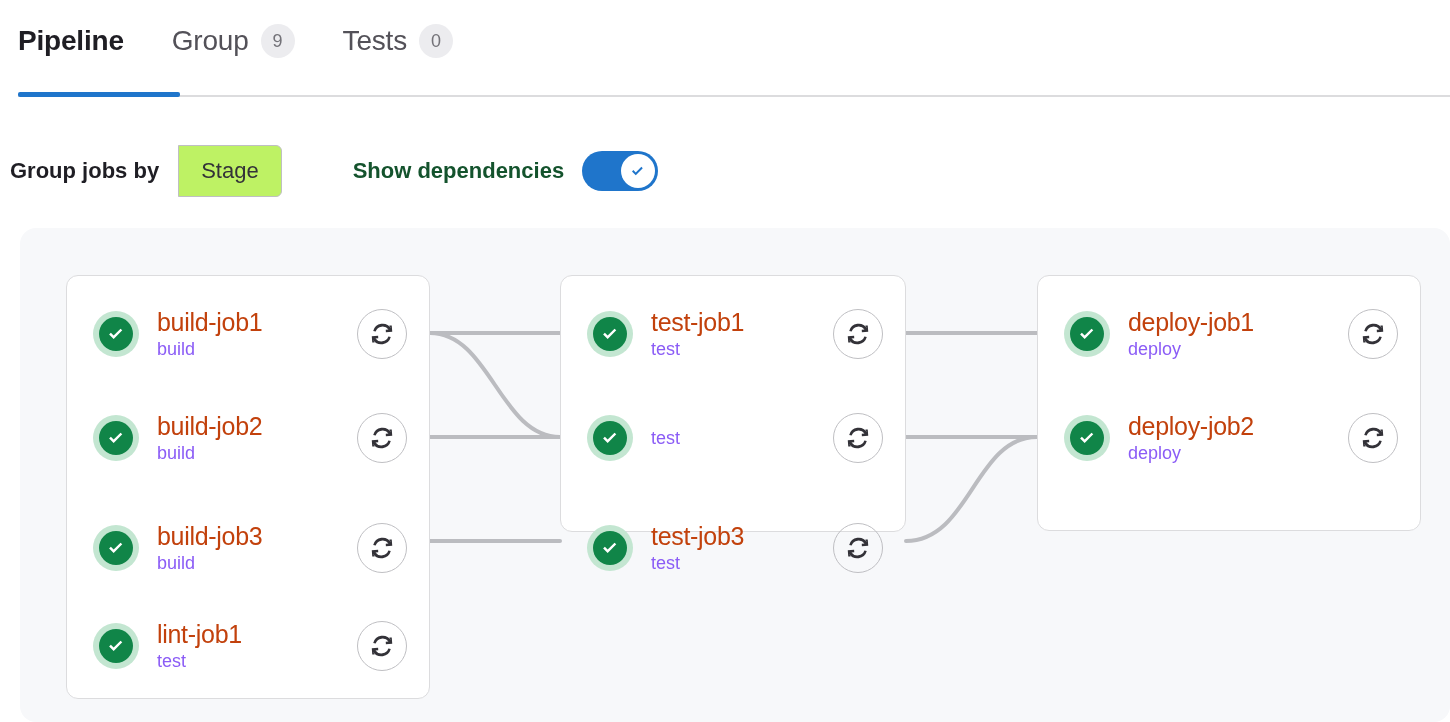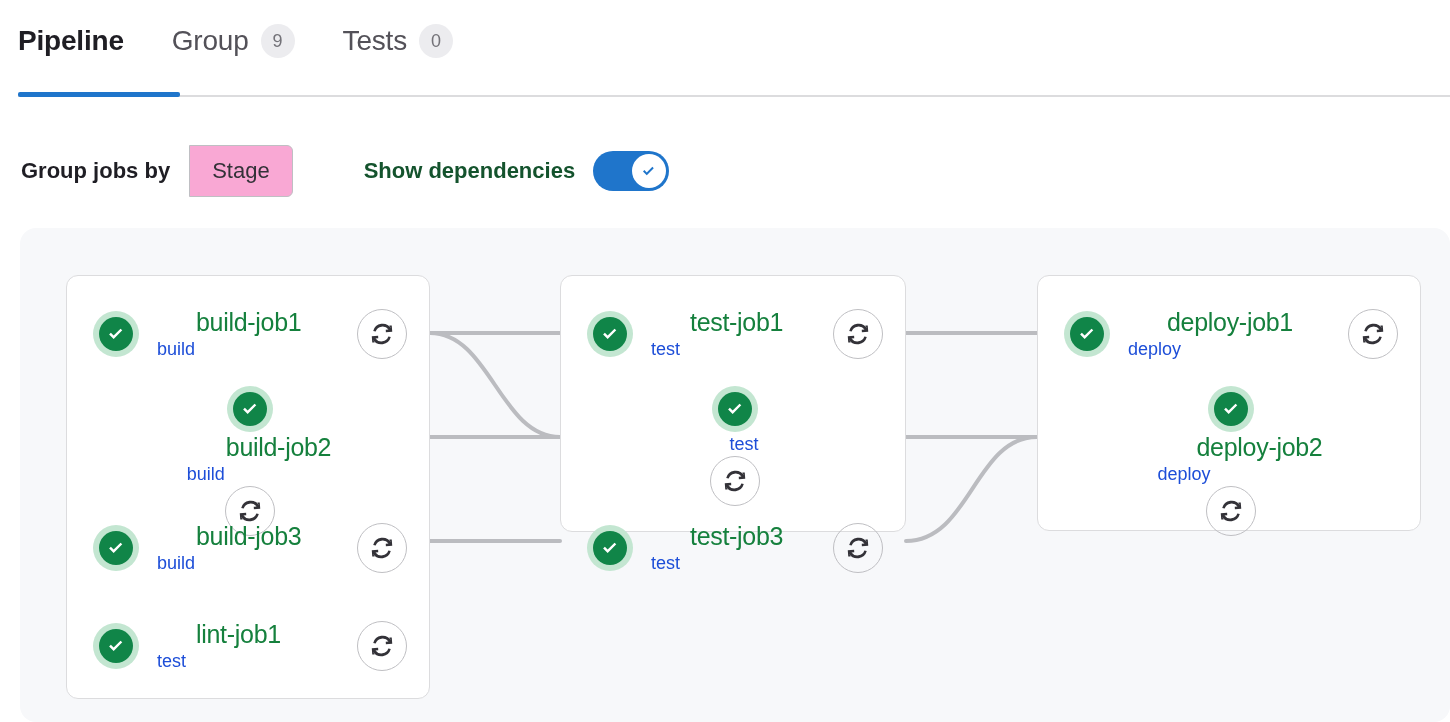--- a/index.html
+++ b/index.html
@@ -75,7 +75,7 @@
   
   .controls {
     position: absolute;
-    left: 21px; top: 144px;
+    left: 10px; top: 144px;
     height: 54px;
     display: flex;
     align-items: center;

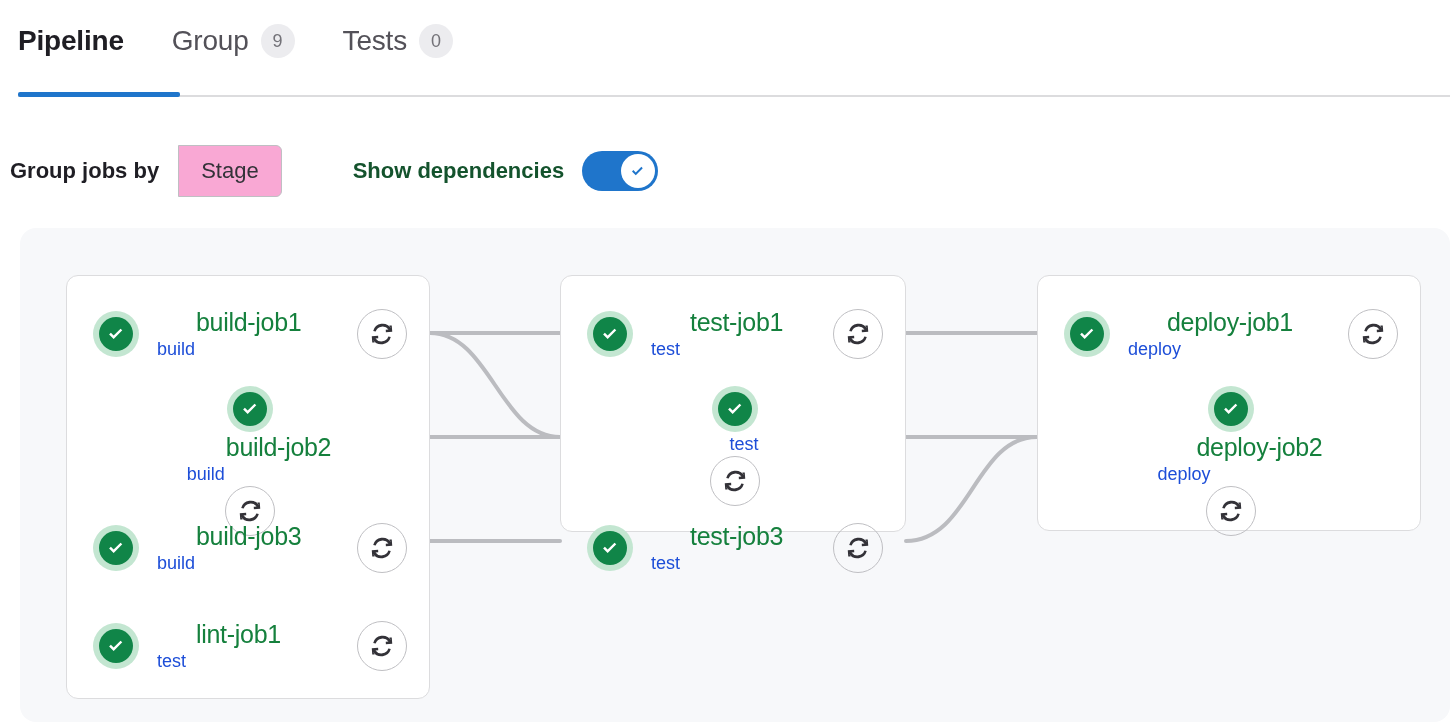--- a/index.html
+++ b/index.html
@@ -98,7 +98,7 @@
     padding: 0 22px;
     font-size: 22px;
     color: #333238;
-    background: #f9a8d4;
+    background: #bef264;
     border: 1px solid #bfbfc3;
     cursor: pointer;
     white-space: nowrap;

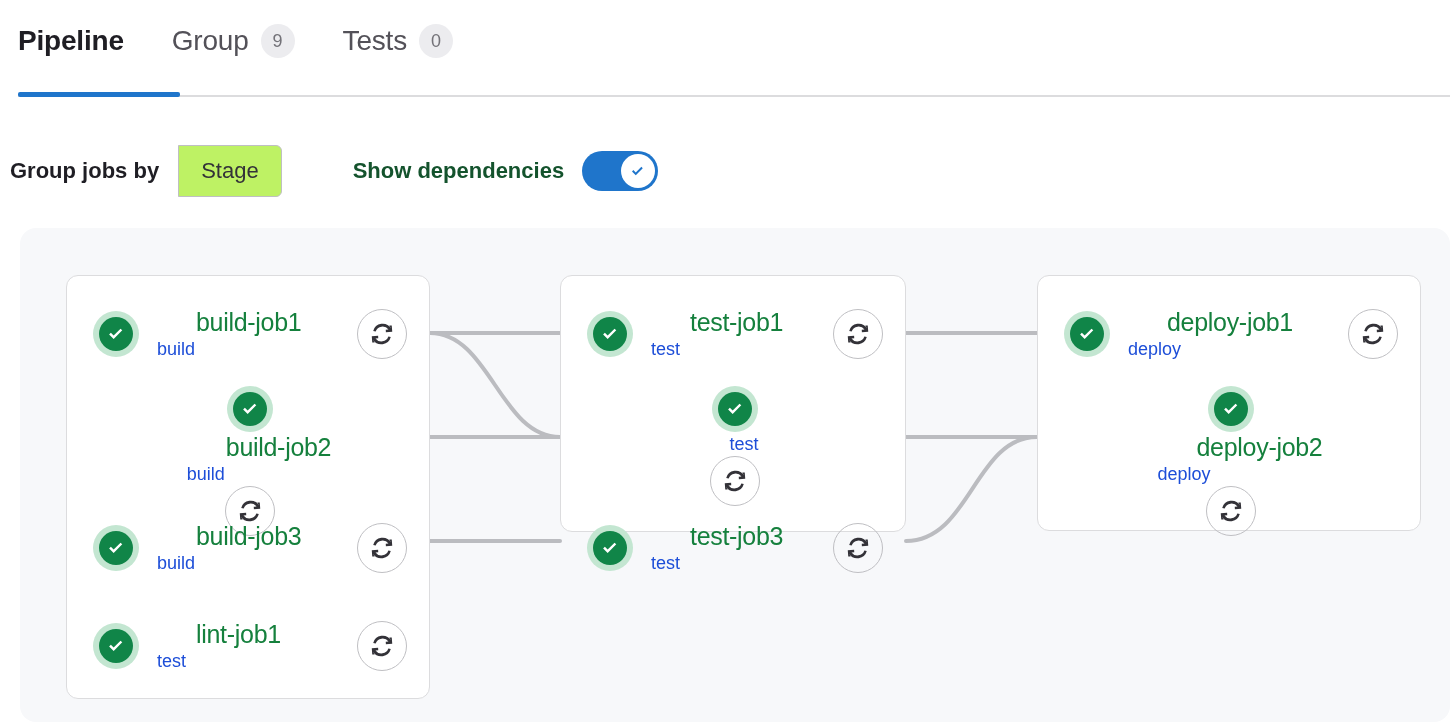--- a/index.html
+++ b/index.html
@@ -219,11 +219,10 @@
   }
   .job-name {
     font-size: 25px;
-    color: #15803d;
+    color: #c2410c;
     line-height: 30px;
     letter-spacing: -0.3px;
     white-space: nowrap;
-    margin-left: 39px;
   }
   .job-stage {
     font-size: 18px;

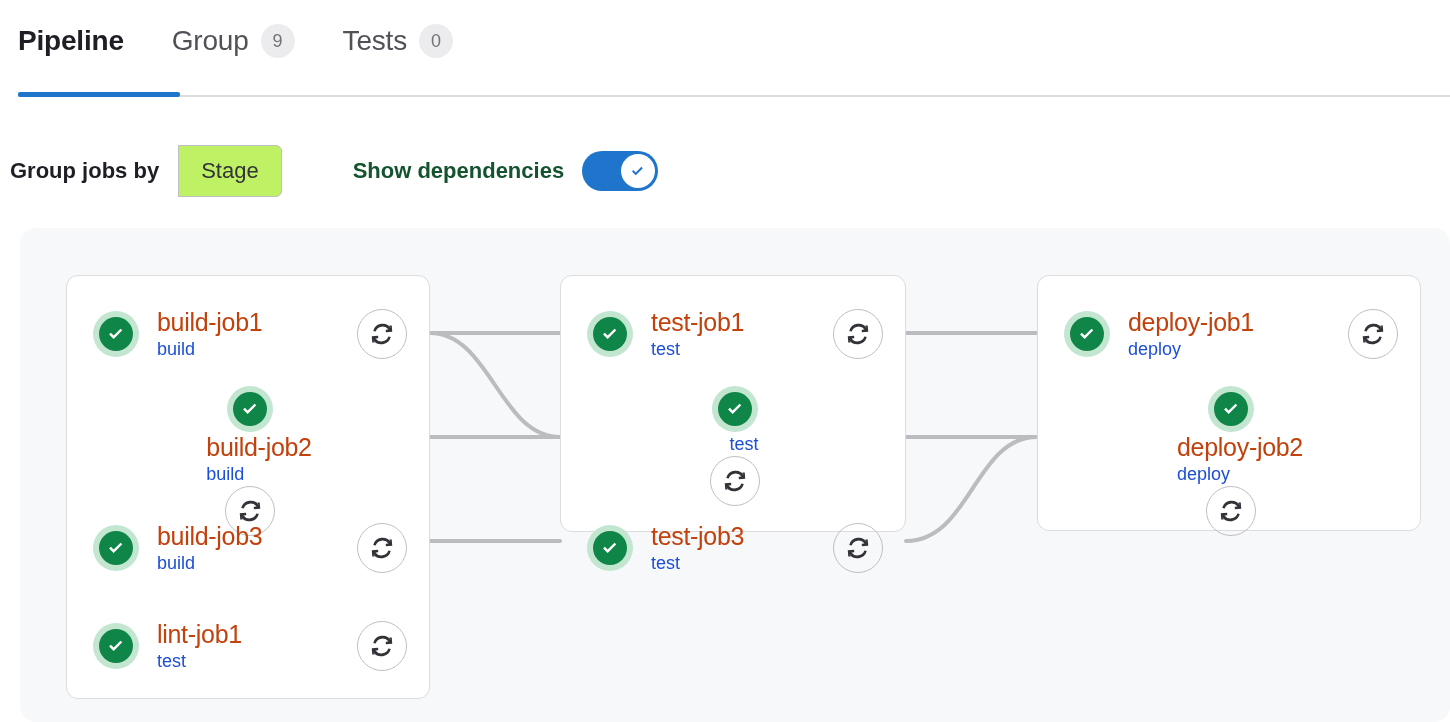--- a/index.html
+++ b/index.html
@@ -226,7 +226,7 @@
   }
   .job-stage {
     font-size: 18px;
-    color: #1d4ed8;
+    color: #8b5cf6;
     line-height: 24px;
     white-space: nowrap;
   }

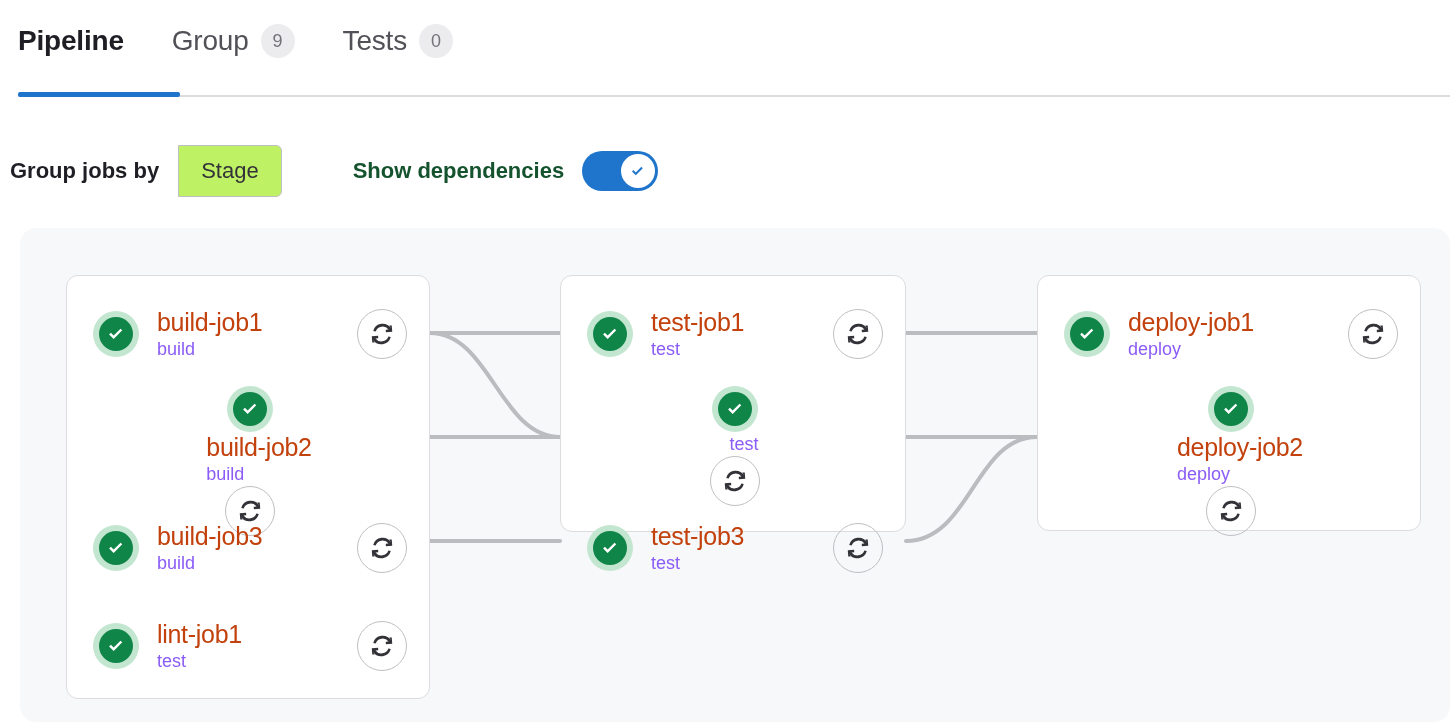--- a/index.html
+++ b/index.html
@@ -187,7 +187,7 @@
     cursor: pointer;
   }
   .job-row.r0 { top: 6px; }
-  .job-row.r1 { top: 110px; flex-direction: column; }
+  .job-row.r1 { top: 110px; }
   .job-row.r2 { top: 220px; }
   .job-row.r3 { top: 318px; }
 

